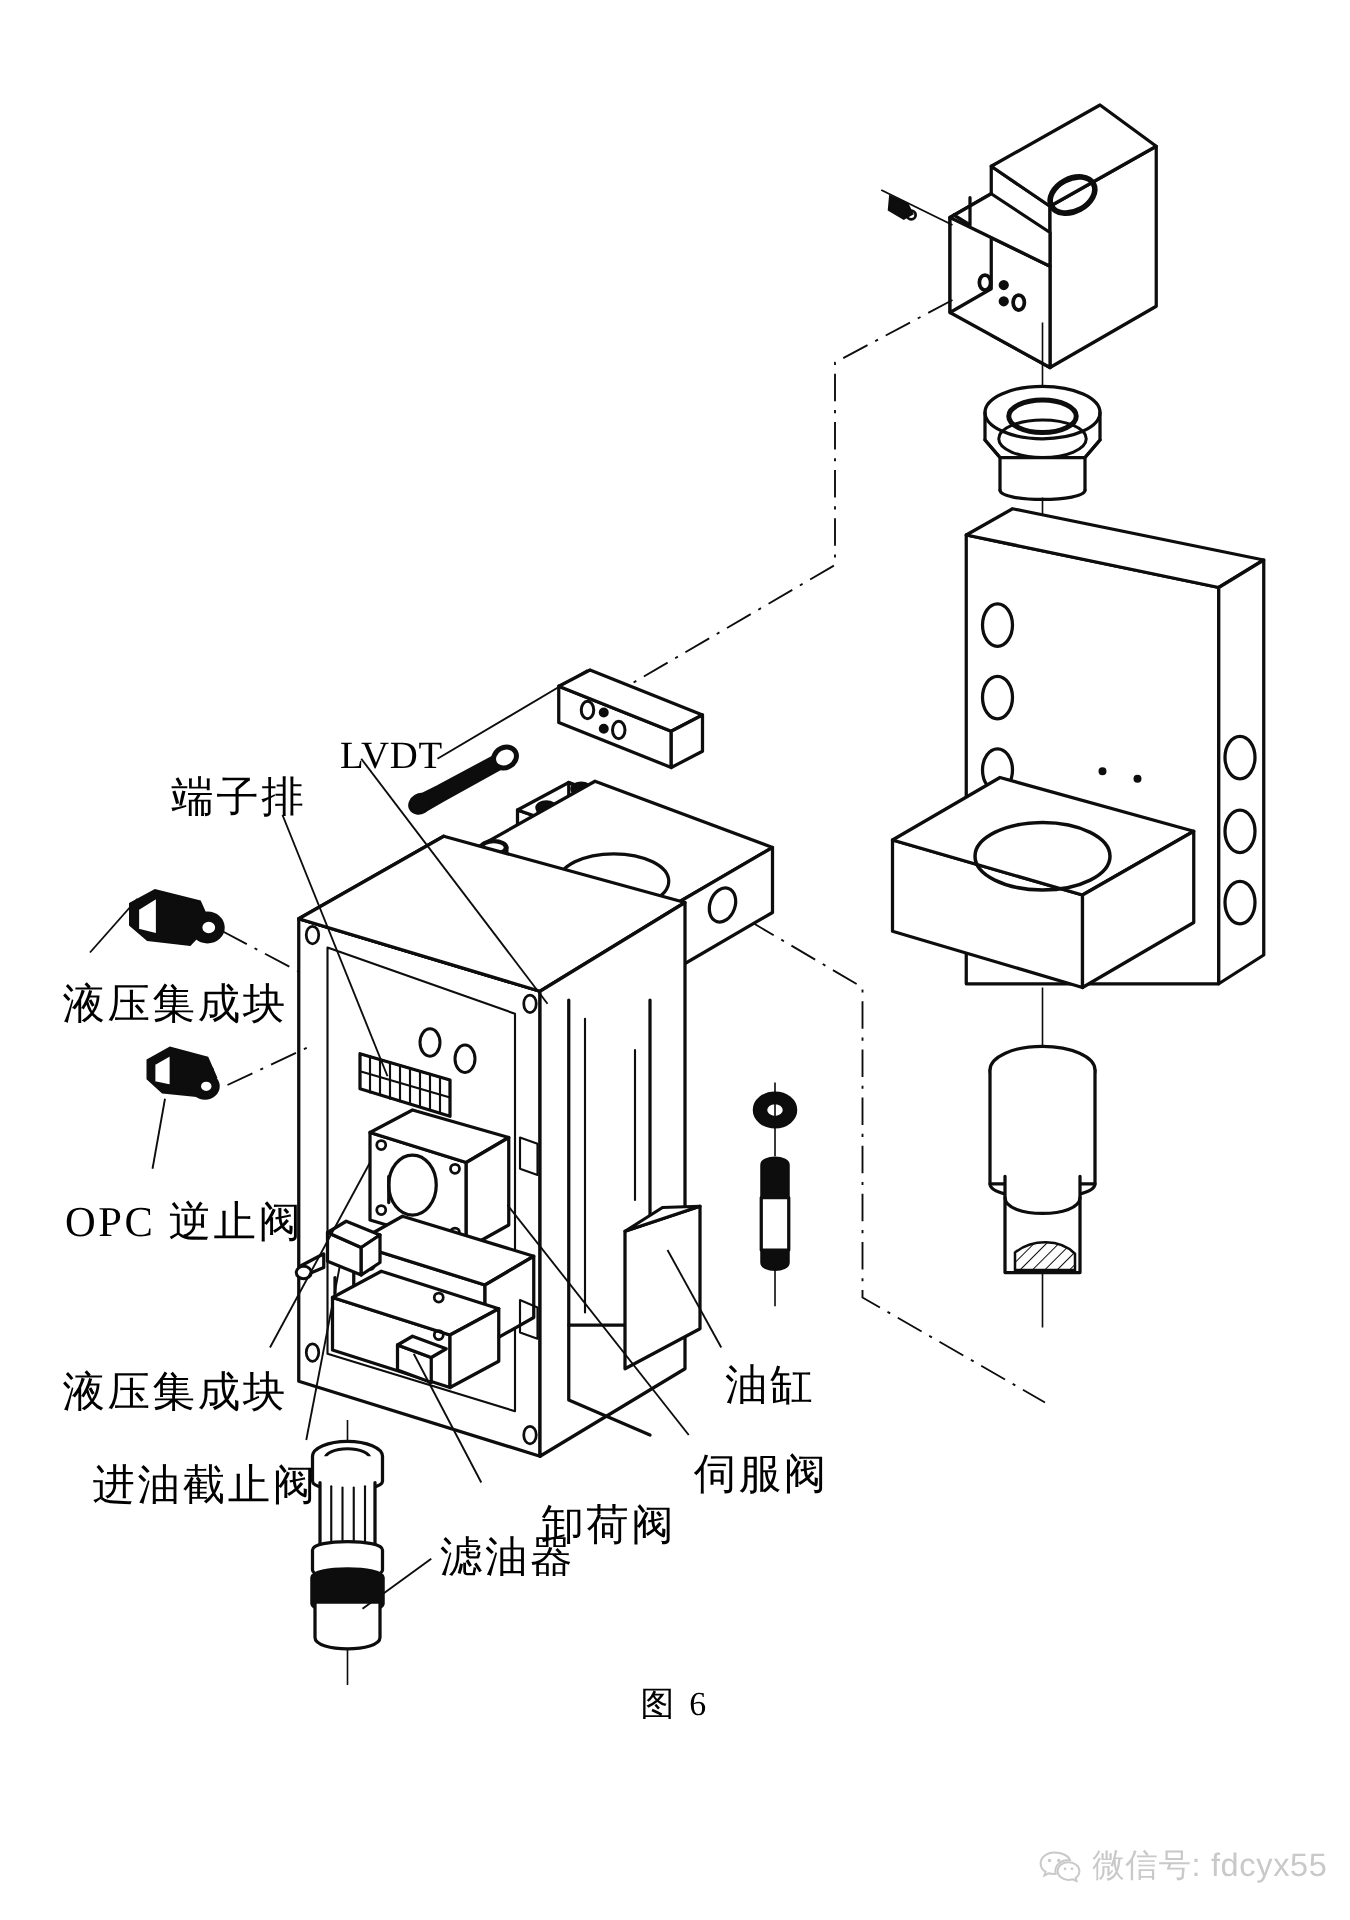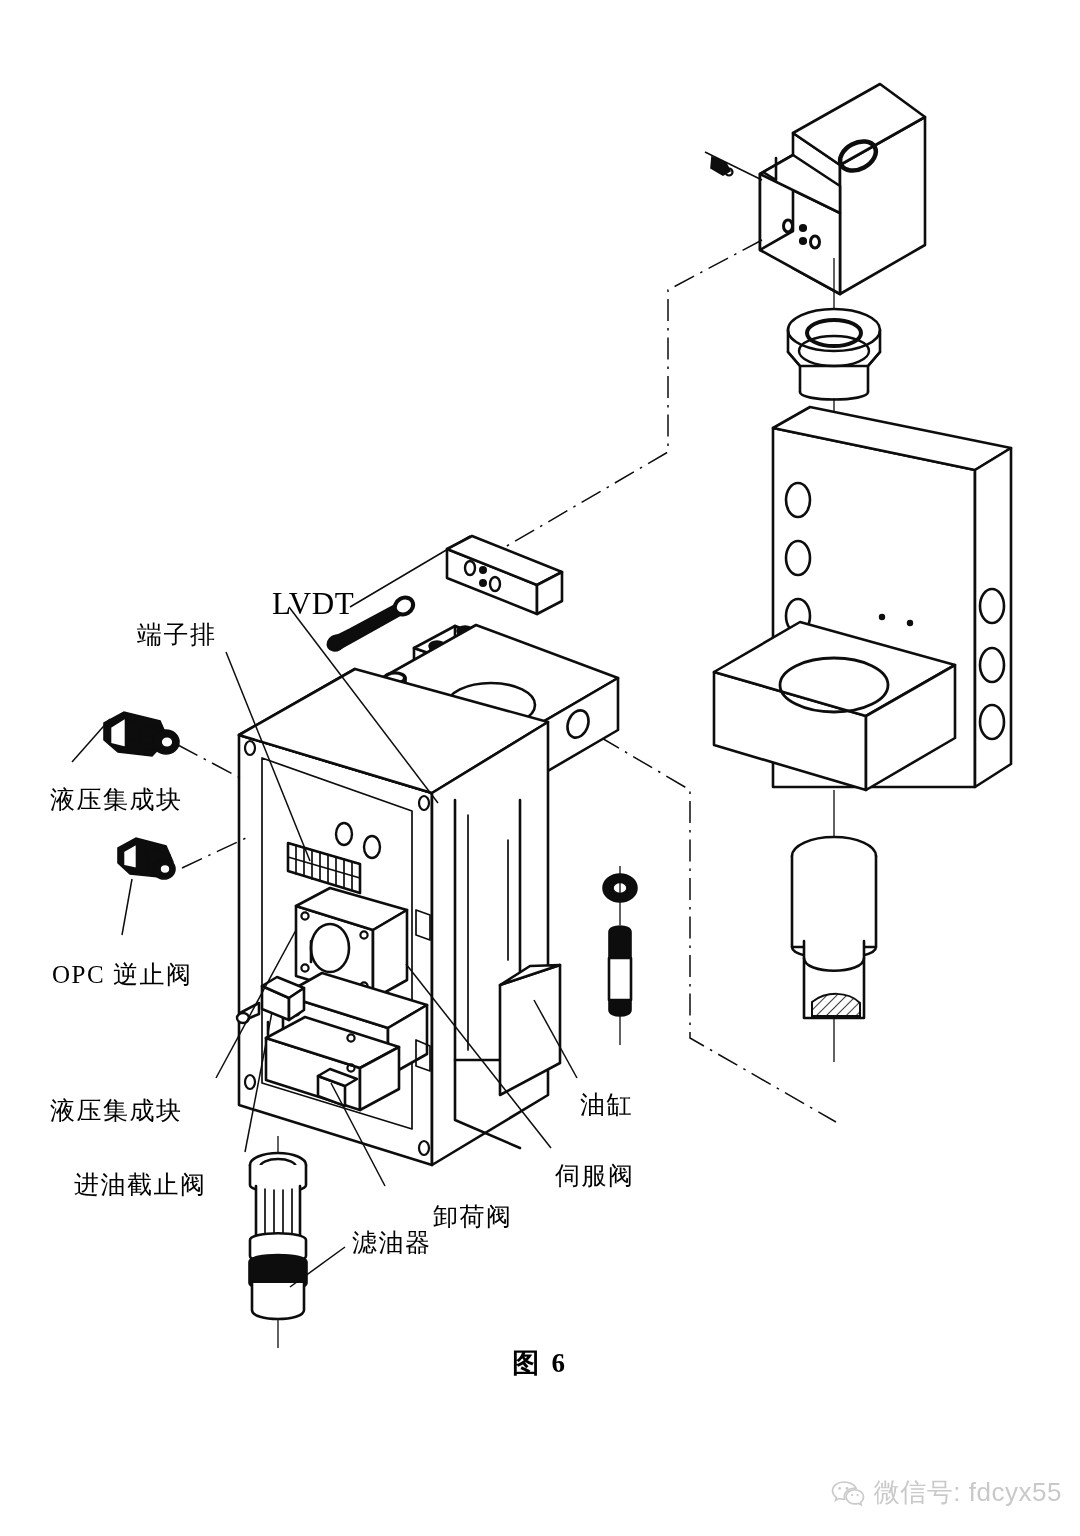--- a/index.html
+++ b/index.html
@@ -21,7 +21,7 @@
     font-family:"Liberation Serif","DejaVu Serif",serif;
     letter-spacing:0.06em;
   }
-  .lbl.cn{font-size:25px;line-height:1;}
+  .lbl.cn{font-size:34px;line-height:1;}
   .lbl.lat{font-size:31px;line-height:1;letter-spacing:0.02em;}
   .caption{
     position:absolute;width:100%;text-align:center;

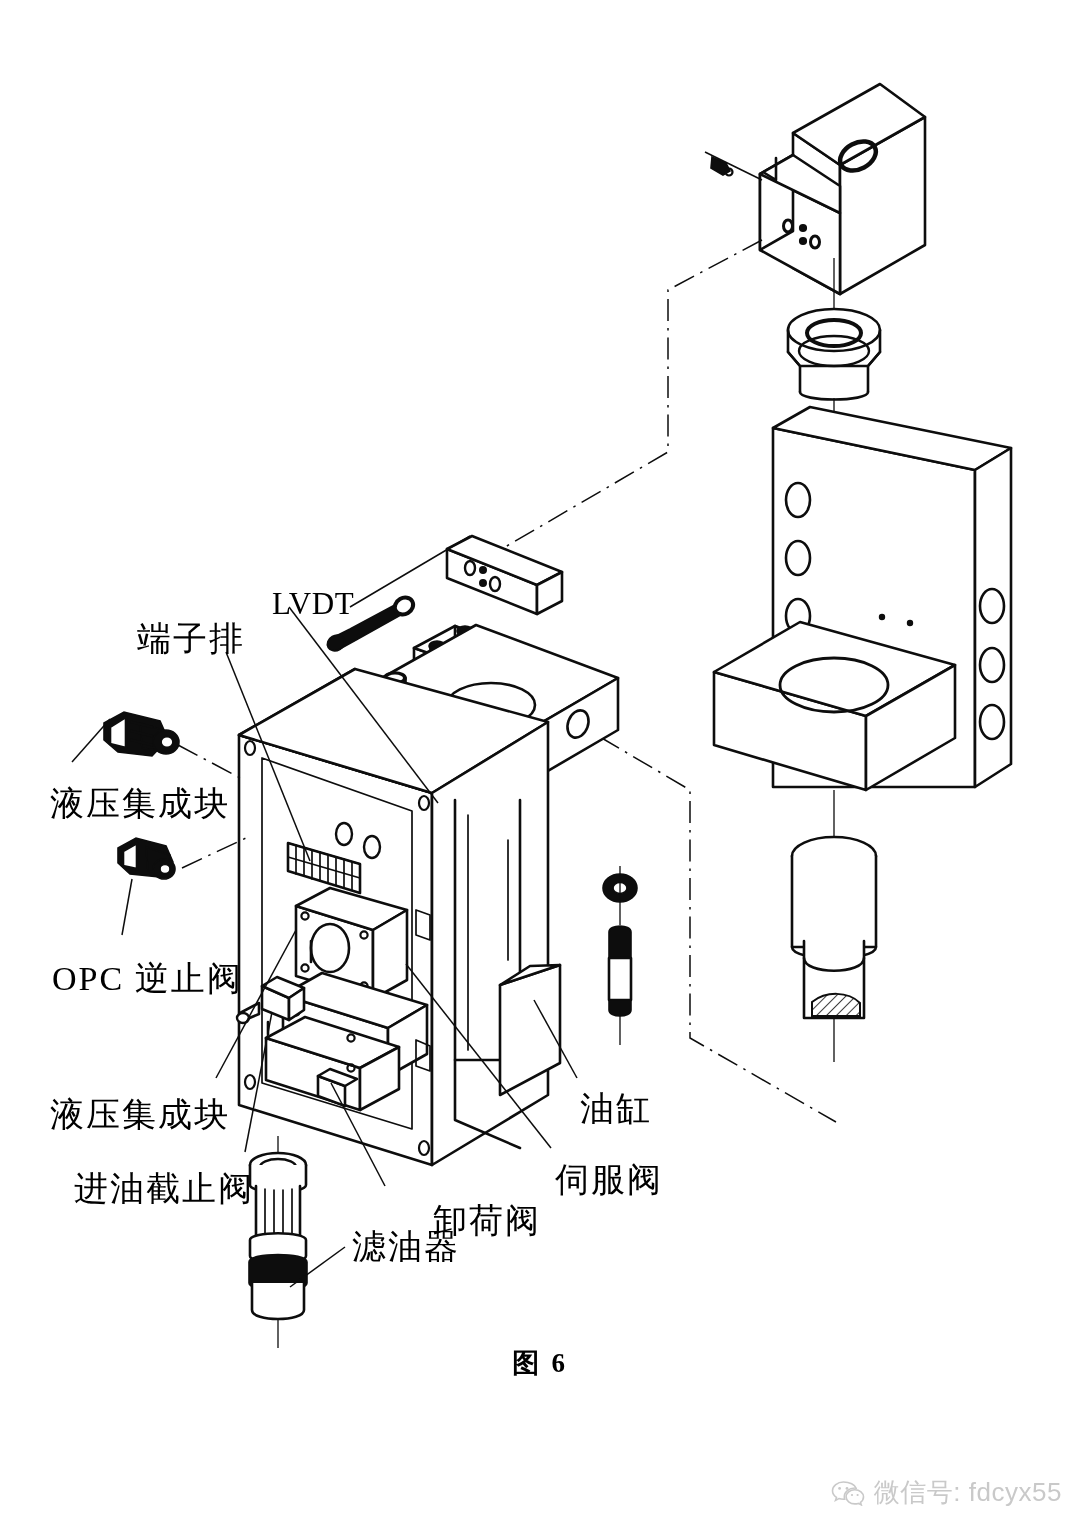--- a/index.html
+++ b/index.html
@@ -25,7 +25,7 @@
   .lbl.lat{font-size:31px;line-height:1;letter-spacing:0.02em;}
   .caption{
     position:absolute;width:100%;text-align:center;
-    font-size:27px;letter-spacing:0.10em;color:#000;font-weight:bold;
+    font-size:27px;letter-spacing:0.10em;color:#000;
   }
 
   

